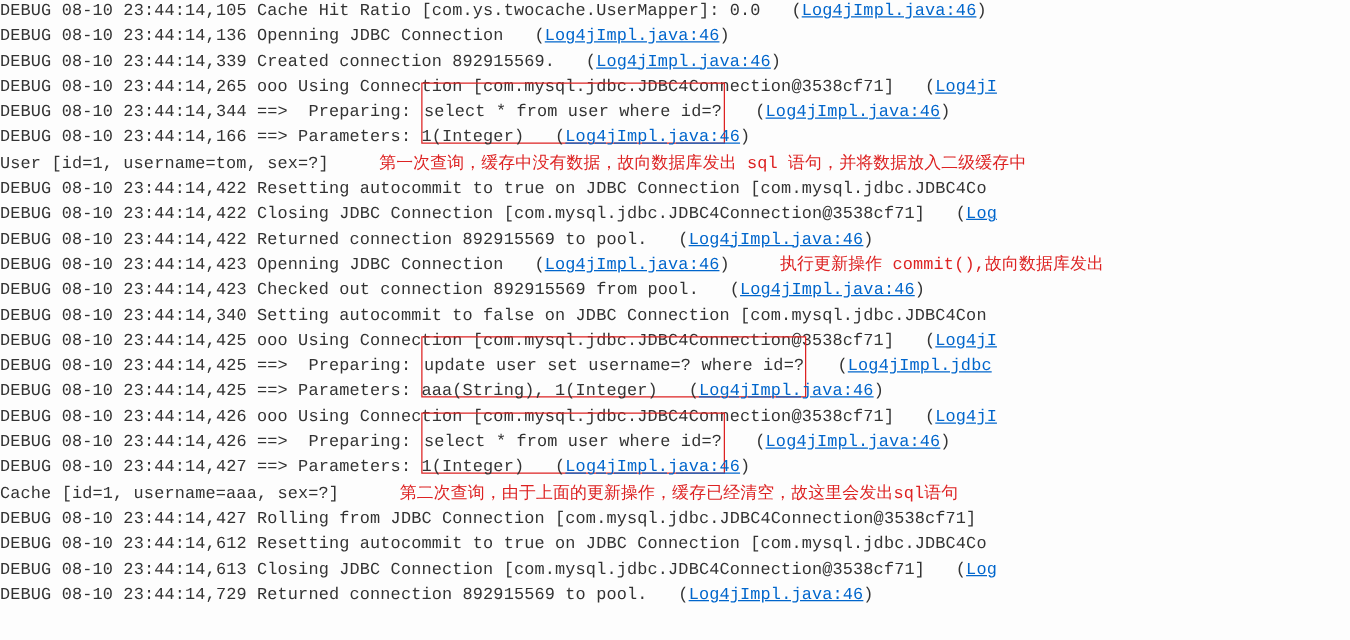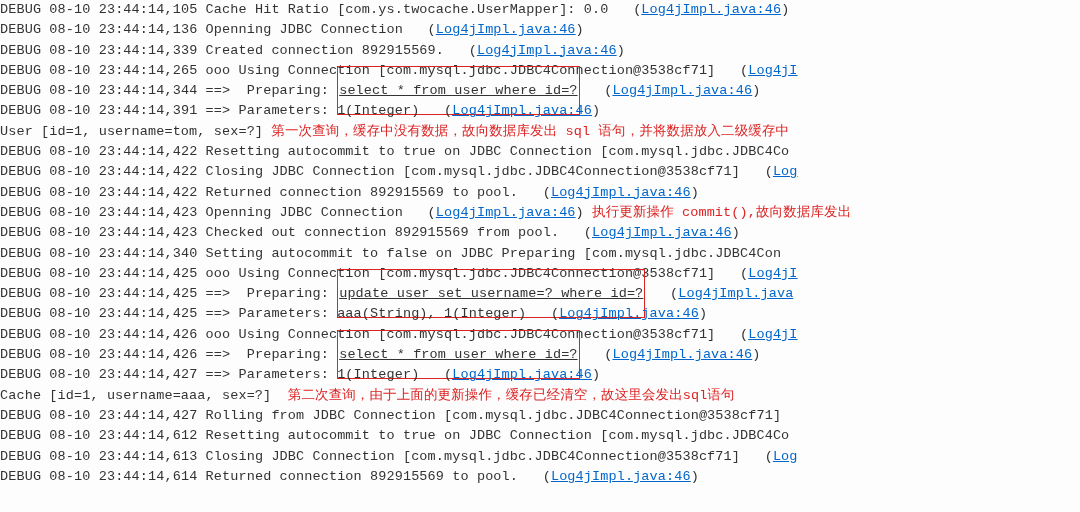--- a/index.html
+++ b/index.html
@@ -21,7 +21,6 @@
   .boxed {
     border: 1.5px solid #d22;
     padding: 16px 1px;
-    text-decoration: underline;
   }
   .ann-red { color: #d22; }
 </style>

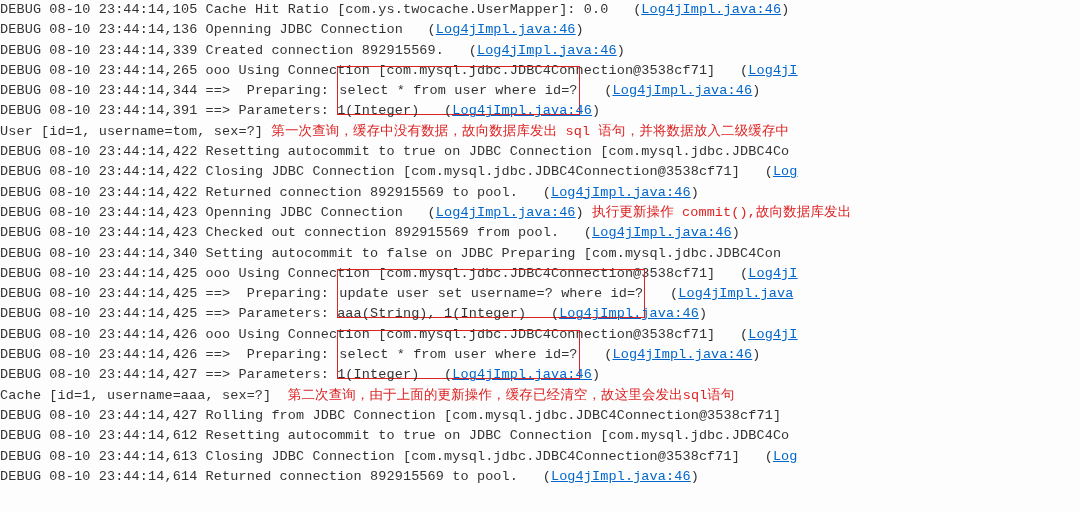--- a/index.html
+++ b/index.html
@@ -32,7 +32,7 @@
 <div class="line"><span>DEBUG</span> <span>08-10</span> <span>23:44:14</span>,<span>339</span> <span>Created connection 892915569.</span><span>   (</span><span class="link">Log4jImpl.java:46</span><span>)</span></div>
 <div class="line"><span>DEBUG</span> <span>08-10</span> <span>23:44:14</span>,<span>265</span> <span>ooo Using Connection [com.mysql.jdbc.JDBC4Connection@3538cf71]</span><span>   (</span><span class="link">Log4jI</span></div>
 <div class="line"><span>DEBUG</span> <span>08-10</span> <span>23:44:14</span>,<span>344</span> <span>==&gt;  Preparing: </span><span class="boxed">select * from user where id=?</span><span>   (</span><span class="link">Log4jImpl.java:46</span><span>)</span></div>
-<div class="line"><span>DEBUG</span> <span>08-10</span> <span>23:44:14</span>,<span>391</span> <span>==&gt; Parameters: 1(Integer)</span><span>   (</span><span class="link">Log4jImpl.java:46</span><span>)</span></div>
+<div class="line"><span>DEBUG</span> <span>08-10</span> <span>23:44:14</span>,<span>166</span> <span>==&gt; Parameters: 1(Integer)</span><span>   (</span><span class="link">Log4jImpl.java:46</span><span>)</span></div>
 <div class="line"><span>User [id=1, username=tom, sex=?]</span> <span class="ann-red">第一次查询，缓存中没有数据，故向数据库发出 sql 语句，并将数据放入二级缓存中</span></div>
 <div class="line"><span>DEBUG</span> <span>08-10</span> <span>23:44:14</span>,<span>422</span> <span>Resetting autocommit to true on JDBC Connection [com.mysql.jdbc.JDBC4Co</span></div>
 <div class="line"><span>DEBUG</span> <span>08-10</span> <span>23:44:14</span>,<span>422</span> <span>Closing JDBC Connection [com.mysql.jdbc.JDBC4Connection@3538cf71]</span><span>   (</span><span class="link">Log</span></div>

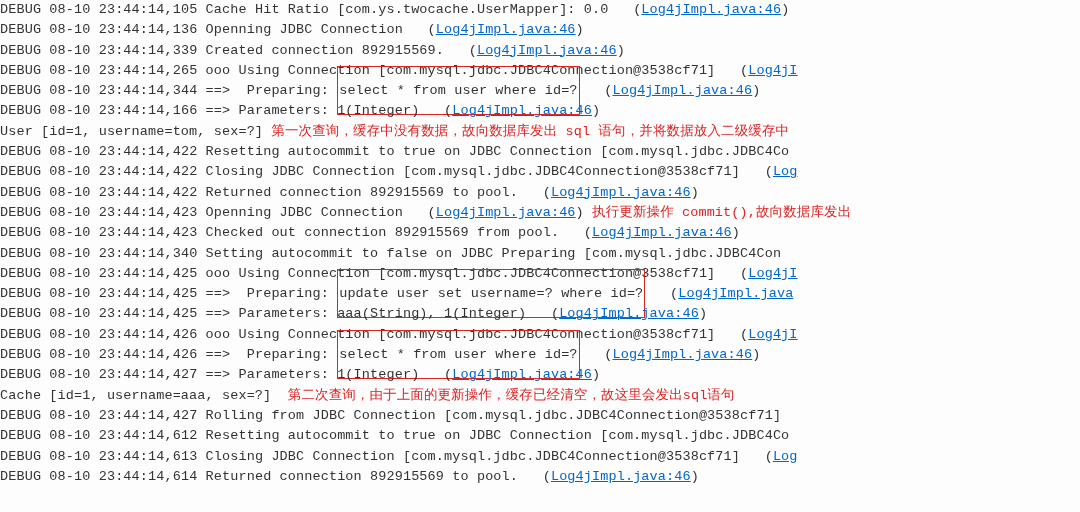--- a/index.html
+++ b/index.html
@@ -22,7 +22,7 @@
     border: 1.5px solid #d22;
     padding: 16px 1px;
   }
-  .ann-red { color: #d22; }
+  .ann-red { color: #d22; margin-left: 32px; }
 </style>
 </head>
 <body>

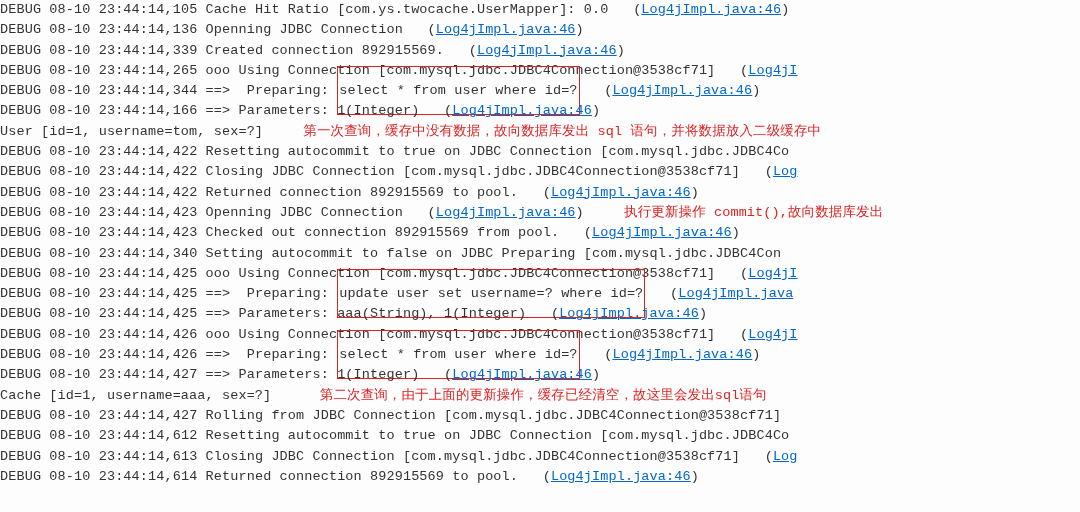--- a/index.html
+++ b/index.html
@@ -39,7 +39,7 @@
 <div class="line"><span>DEBUG</span> <span>08-10</span> <span>23:44:14</span>,<span>422</span> <span>Returned connection 892915569 to pool.</span><span>   (</span><span class="link">Log4jImpl.java:46</span><span>)</span></div>
 <div class="line"><span>DEBUG</span> <span>08-10</span> <span>23:44:14</span>,<span>423</span> <span>Openning JDBC Connection</span><span>   (</span><span class="link">Log4jImpl.java:46</span><span>)</span> <span class="ann-red">执行更新操作 commit(),故向数据库发出</span></div>
 <div class="line"><span>DEBUG</span> <span>08-10</span> <span>23:44:14</span>,<span>423</span> <span>Checked out connection 892915569 from pool.</span><span>   (</span><span class="link">Log4jImpl.java:46</span><span>)</span></div>
-<div class="line"><span>DEBUG</span> <span>08-10</span> <span>23:44:14</span>,<span>340</span> <span>Setting autocommit to false on JDBC Preparing [com.mysql.jdbc.JDBC4Con</span></div>
+<div class="line"><span>DEBUG</span> <span>08-10</span> <span>23:44:14</span>,<span>340</span> <span>Setting autocommit to false on JDBC Connection [com.mysql.jdbc.JDBC4Con</span></div>
 <div class="line"><span>DEBUG</span> <span>08-10</span> <span>23:44:14</span>,<span>425</span> <span>ooo Using Connection [com.mysql.jdbc.JDBC4Connection@3538cf71]</span><span>   (</span><span class="link">Log4jI</span></div>
 <div class="line"><span>DEBUG</span> <span>08-10</span> <span>23:44:14</span>,<span>425</span> <span>==&gt;  Preparing: </span><span class="boxed">update user set username=? where id=?</span><span>   (</span><span class="link">Log4jImpl.java</span></div>
 <div class="line"><span>DEBUG</span> <span>08-10</span> <span>23:44:14</span>,<span>425</span> <span>==&gt; Parameters: aaa(String), 1(Integer)</span><span>   (</span><span class="link">Log4jImpl.java:46</span><span>)</span></div>

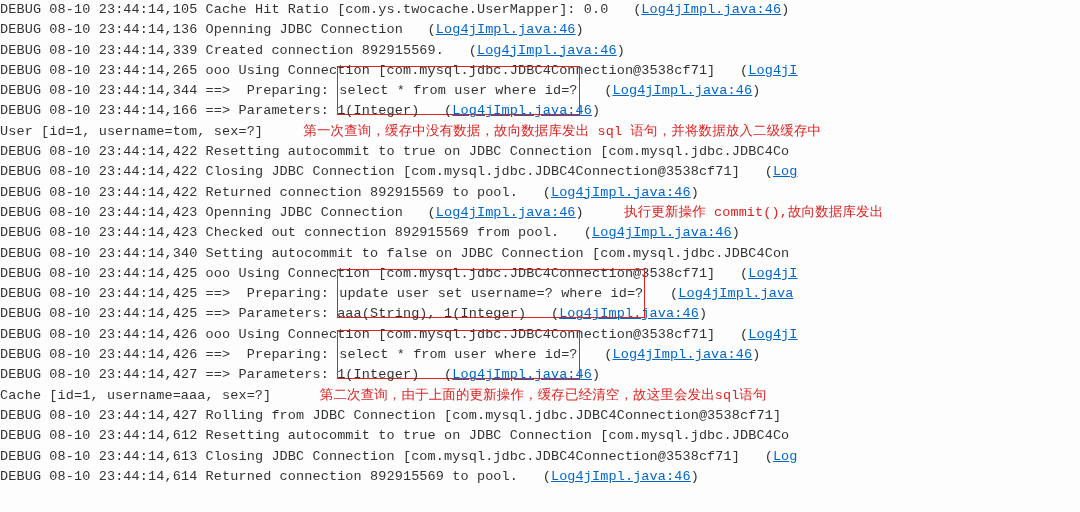--- a/index.html
+++ b/index.html
@@ -41,7 +41,7 @@
 <div class="line"><span>DEBUG</span> <span>08-10</span> <span>23:44:14</span>,<span>423</span> <span>Checked out connection 892915569 from pool.</span><span>   (</span><span class="link">Log4jImpl.java:46</span><span>)</span></div>
 <div class="line"><span>DEBUG</span> <span>08-10</span> <span>23:44:14</span>,<span>340</span> <span>Setting autocommit to false on JDBC Connection [com.mysql.jdbc.JDBC4Con</span></div>
 <div class="line"><span>DEBUG</span> <span>08-10</span> <span>23:44:14</span>,<span>425</span> <span>ooo Using Connection [com.mysql.jdbc.JDBC4Connection@3538cf71]</span><span>   (</span><span class="link">Log4jI</span></div>
-<div class="line"><span>DEBUG</span> <span>08-10</span> <span>23:44:14</span>,<span>425</span> <span>==&gt;  Preparing: </span><span class="boxed">update user set username=? where id=?</span><span>   (</span><span class="link">Log4jImpl.java</span></div>
+<div class="line"><span>DEBUG</span> <span>08-10</span> <span>23:44:14</span>,<span>425</span> <span>==&gt;  Preparing: </span><span class="boxed">update user set username=? where id=?</span><span>   (</span><span class="link">Log4jImpl.jdbc</span></div>
 <div class="line"><span>DEBUG</span> <span>08-10</span> <span>23:44:14</span>,<span>425</span> <span>==&gt; Parameters: aaa(String), 1(Integer)</span><span>   (</span><span class="link">Log4jImpl.java:46</span><span>)</span></div>
 <div class="line"><span>DEBUG</span> <span>08-10</span> <span>23:44:14</span>,<span>426</span> <span>ooo Using Connection [com.mysql.jdbc.JDBC4Connection@3538cf71]</span><span>   (</span><span class="link">Log4jI</span></div>
 <div class="line"><span>DEBUG</span> <span>08-10</span> <span>23:44:14</span>,<span>426</span> <span>==&gt;  Preparing: </span><span class="boxed">select * from user where id=?</span><span>   (</span><span class="link">Log4jImpl.java:46</span><span>)</span></div>

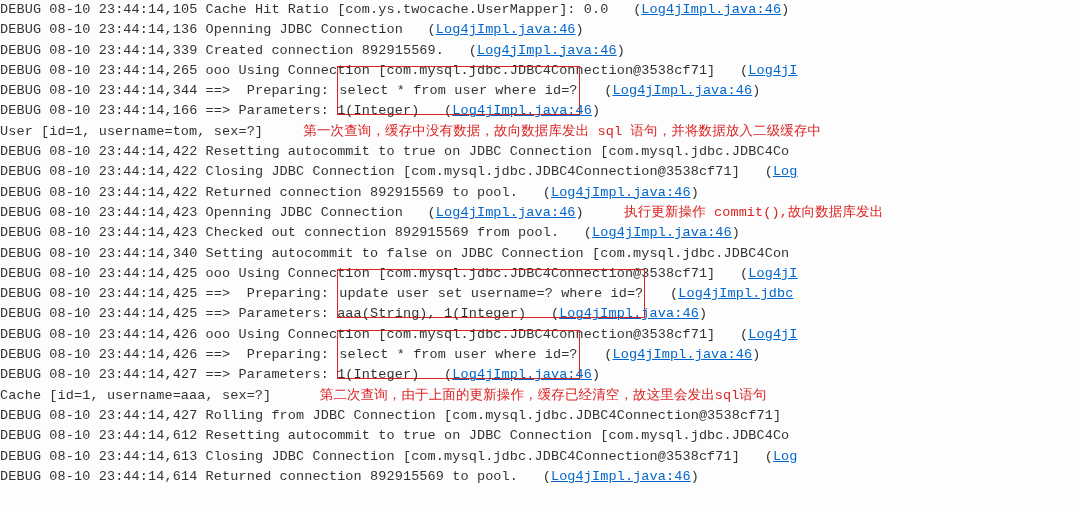--- a/index.html
+++ b/index.html
@@ -50,6 +50,6 @@
 <div class="line"><span>DEBUG</span> <span>08-10</span> <span>23:44:14</span>,<span>427</span> <span>Rolling from JDBC Connection [com.mysql.jdbc.JDBC4Connection@3538cf71]</span></div>
 <div class="line"><span>DEBUG</span> <span>08-10</span> <span>23:44:14</span>,<span>612</span> <span>Resetting autocommit to true on JDBC Connection [com.mysql.jdbc.JDBC4Co</span></div>
 <div class="line"><span>DEBUG</span> <span>08-10</span> <span>23:44:14</span>,<span>613</span> <span>Closing JDBC Connection [com.mysql.jdbc.JDBC4Connection@3538cf71]</span><span>   (</span><span class="link">Log</span></div>
-<div class="line"><span>DEBUG</span> <span>08-10</span> <span>23:44:14</span>,<span>614</span> <span>Returned connection 892915569 to pool.</span><span>   (</span><span class="link">Log4jImpl.java:46</span><span>)</span></div>
+<div class="line"><span>DEBUG</span> <span>08-10</span> <span>23:44:14</span>,<span>729</span> <span>Returned connection 892915569 to pool.</span><span>   (</span><span class="link">Log4jImpl.java:46</span><span>)</span></div>
 
 </body></html>

